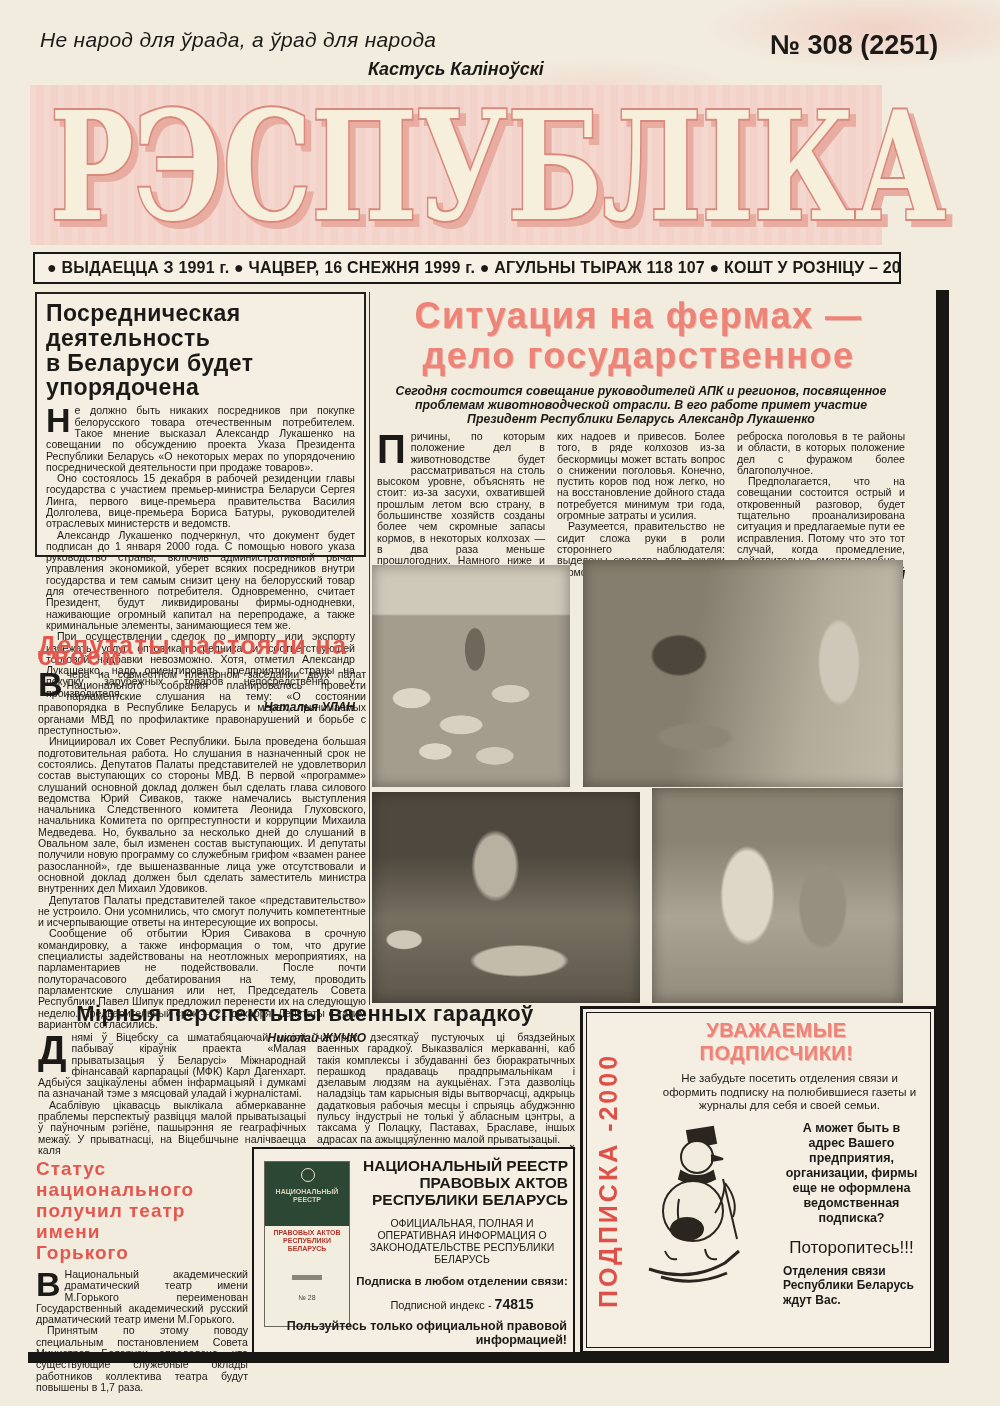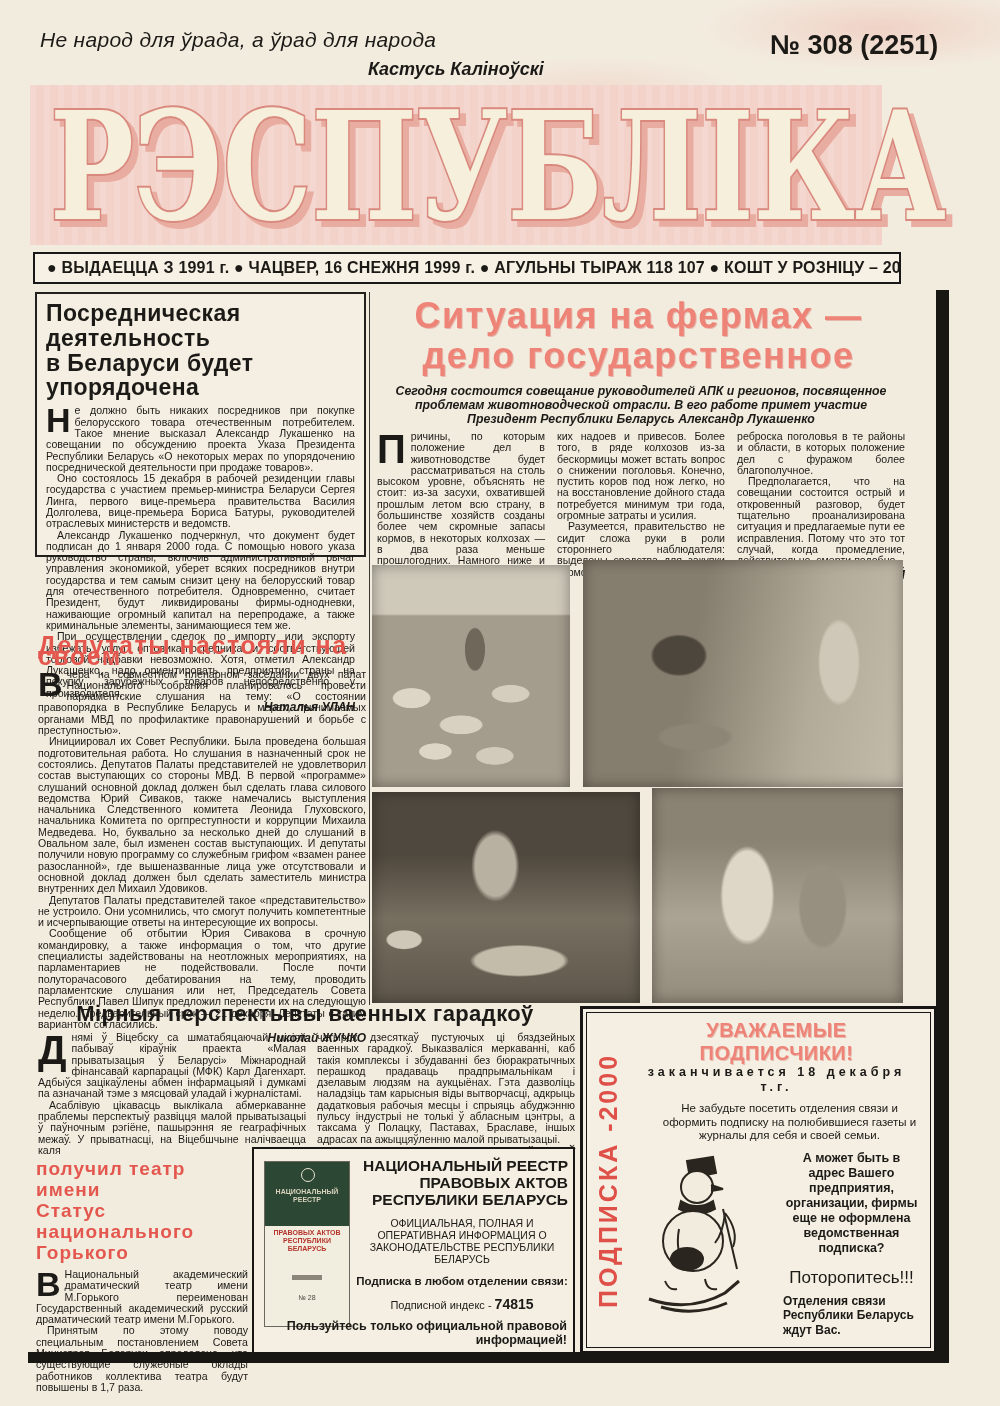--- a/index.html
+++ b/index.html
@@ -209,7 +209,6 @@
       <div class="vert-strip">ПОДПИСКА -2000</div>
       <div style="position:absolute; left:40px; right:4px; top:4px; bottom:4px; padding:2px 6px;">
         <div class="ctr h-pink" style="font-size:20px; letter-spacing:.5px;">УВАЖАЕМЫЕ ПОДПИСЧИКИ!</div>
-        <div class="ctr b" style="font-size:12.5px; letter-spacing:4px; line-height:15px;">заканчивается 18 декабря т.г.</div>
         <p class="ctr" style="font-size:11.5px; line-height:13.5px; margin-top:7px;margin-left:26px;">Не забудьте посетить отделения связи и оформить подписку на полюбившиеся газеты и журналы для себя и своей семьи.</p>
 
         <div style="position:relative; height:170px; margin-top:6px;">

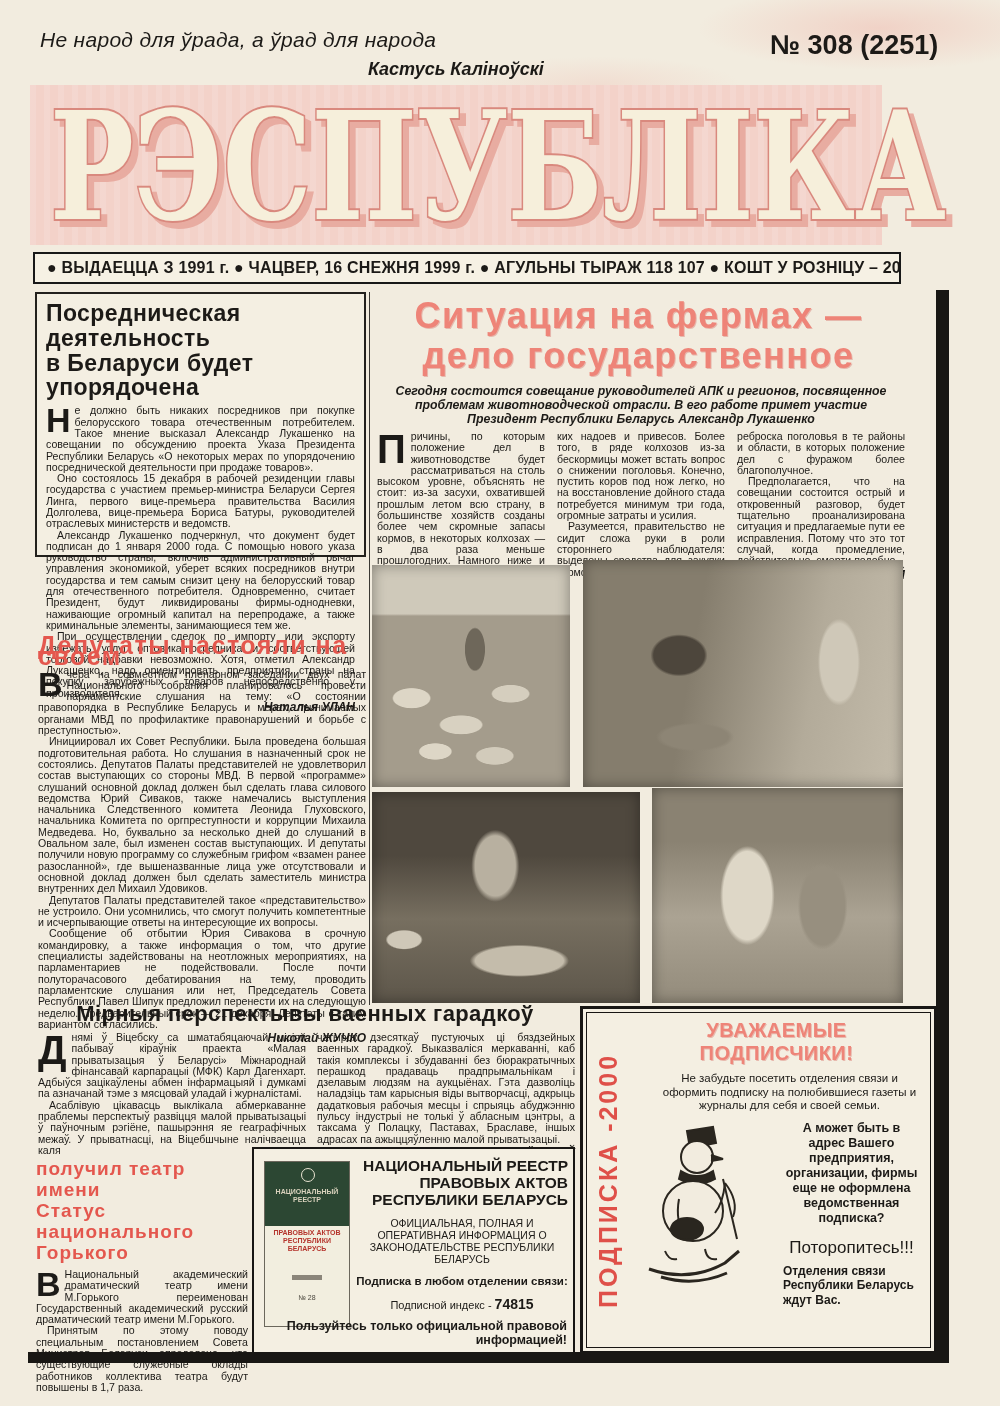--- a/index.html
+++ b/index.html
@@ -170,8 +170,8 @@
 
   <div class="abs body-txt" style="left:36px; top:1158px; width:212px;">
     <div class="h-red" style="font-size:19px; line-height:21px;">
+      <div>Статус национального</div>
       <div>получил театр имени</div>
-      <div>Статус национального</div>
       <div>Горького</div>
     </div>
     <div style="margin-top:6px;">

